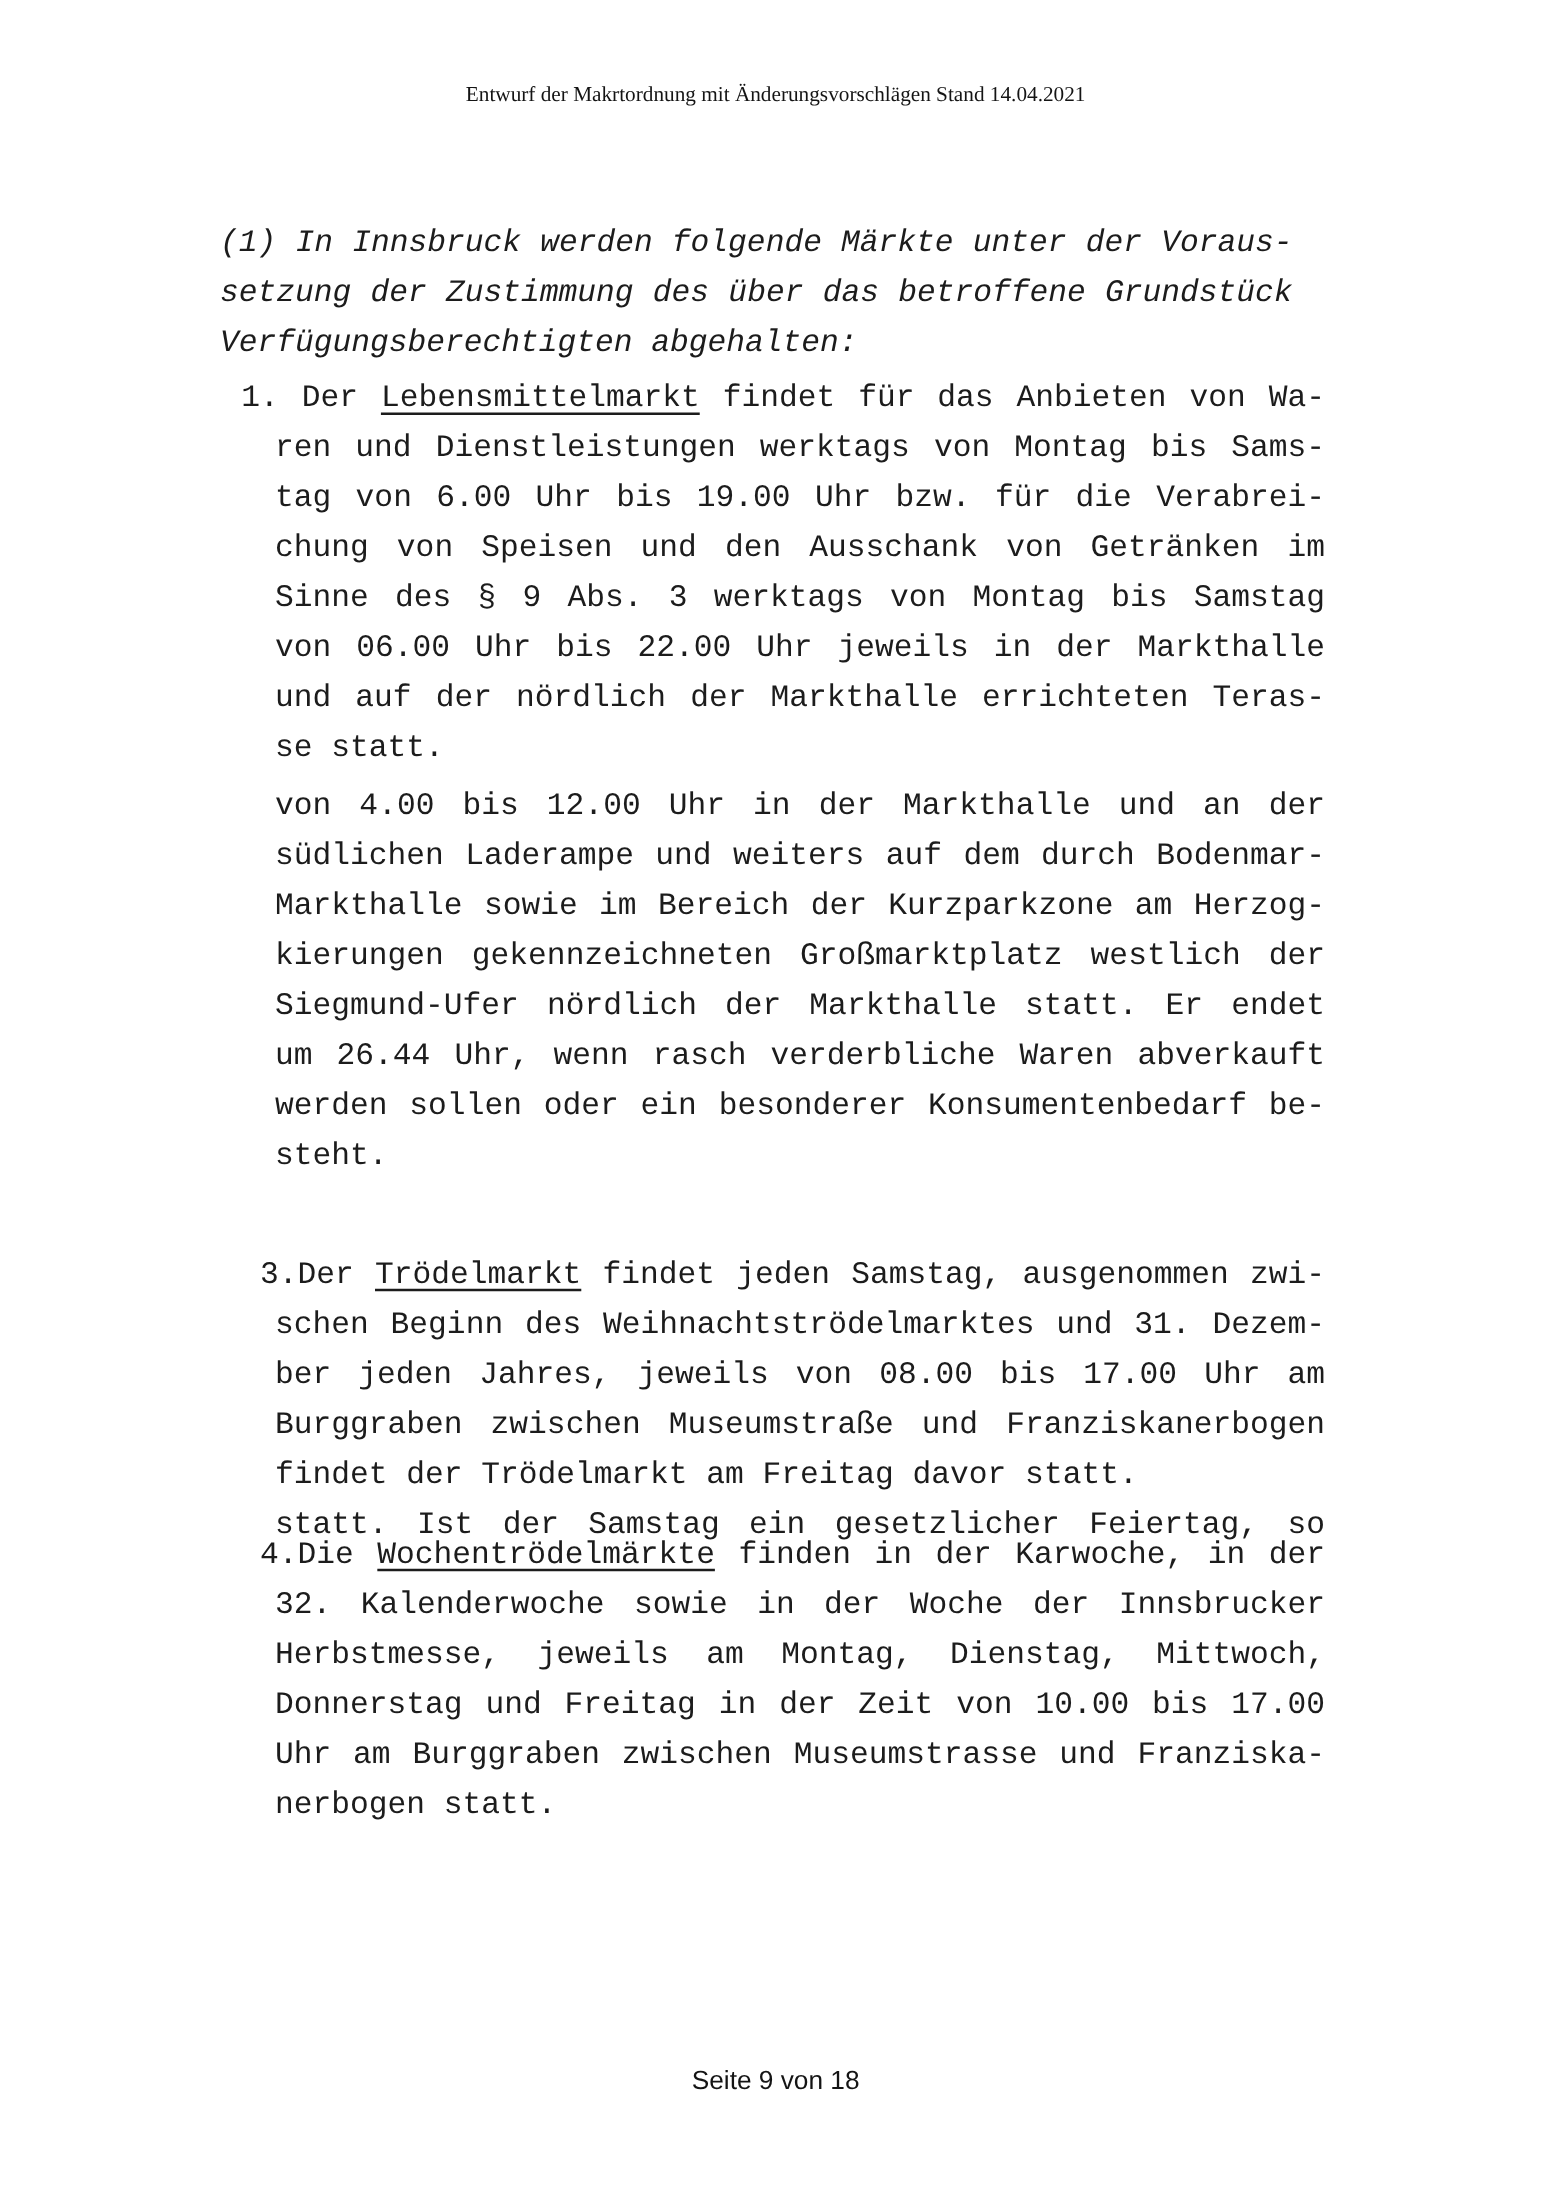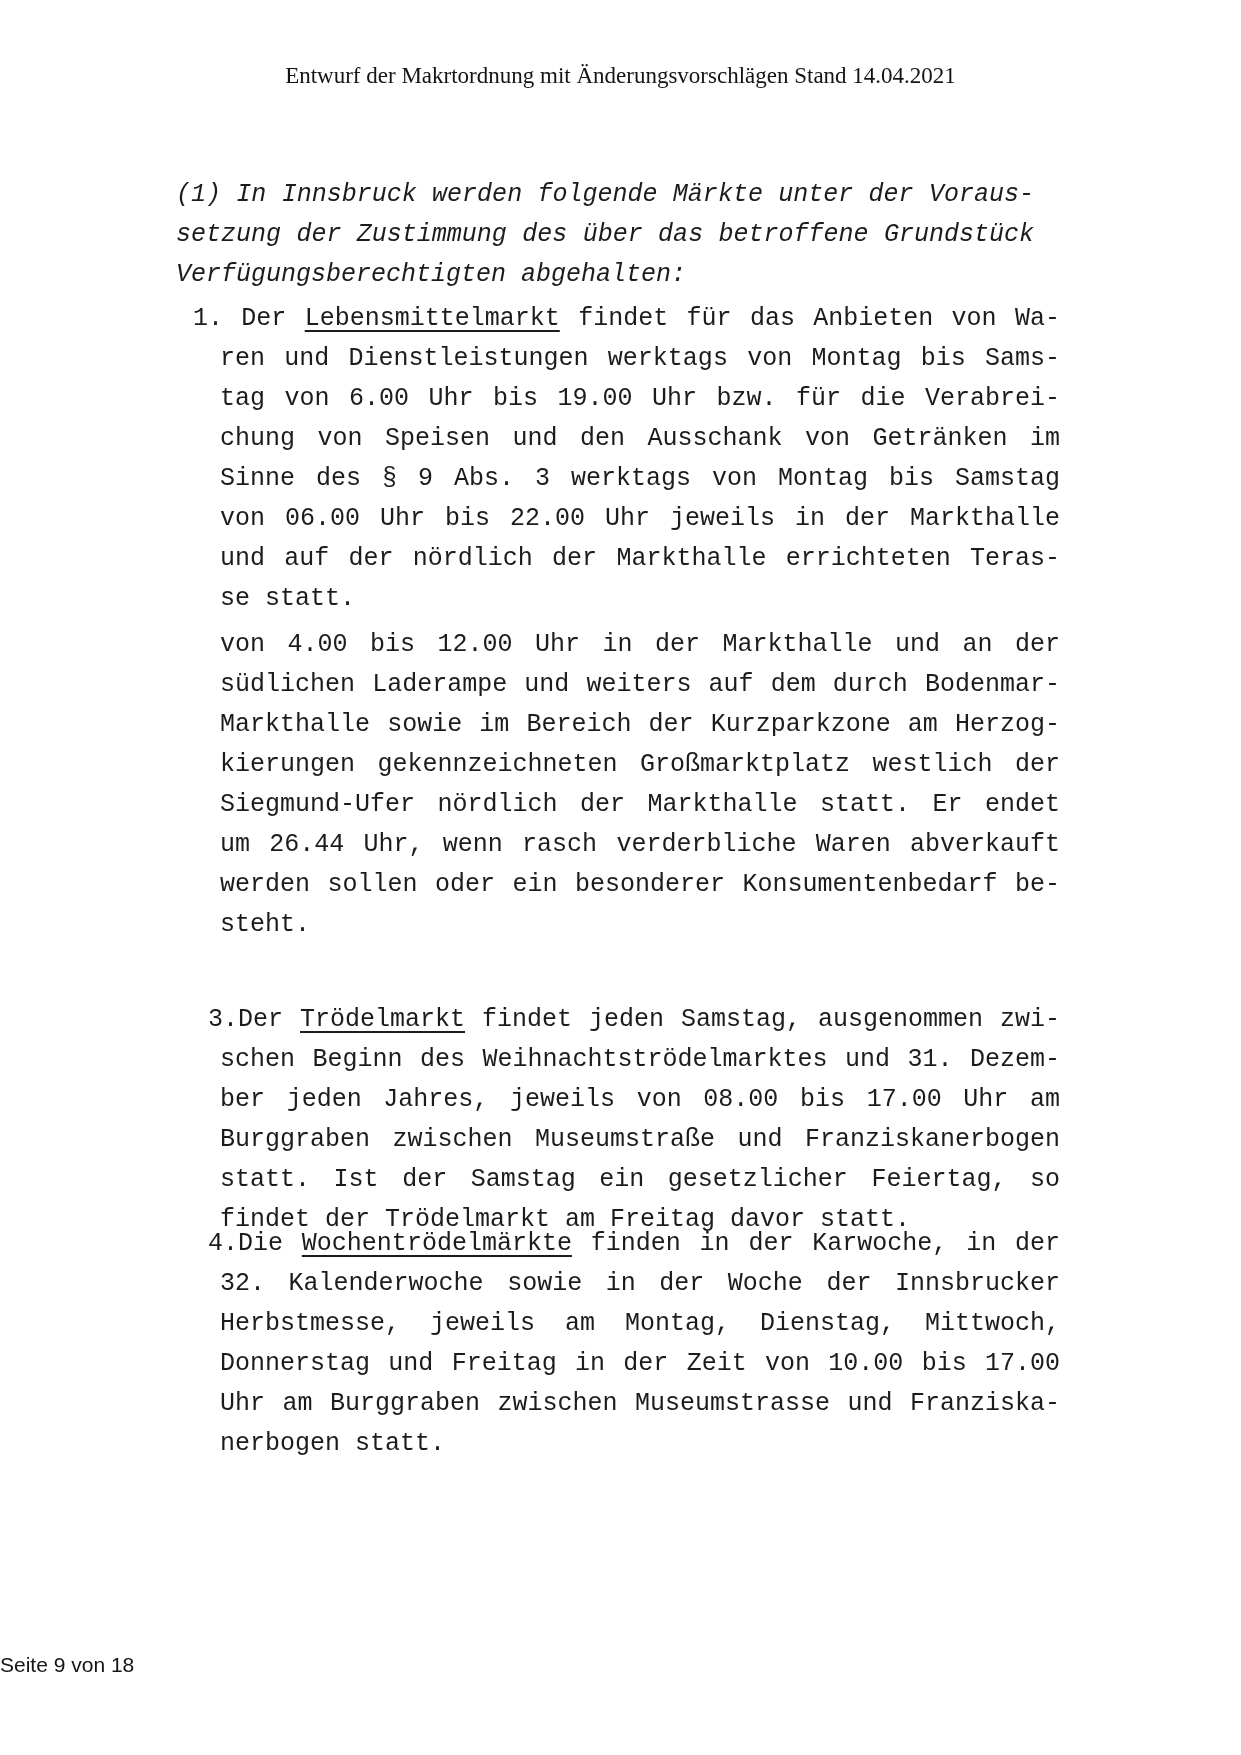--- a/index.html
+++ b/index.html
@@ -22,7 +22,7 @@
     width: 1241px;
     text-align: center;
     font-family: "Liberation Serif", "DejaVu Serif", serif;
-    font-size: 23px;
+    font-size: 17px;
     line-height: 28px;
     color: #141414;
   }

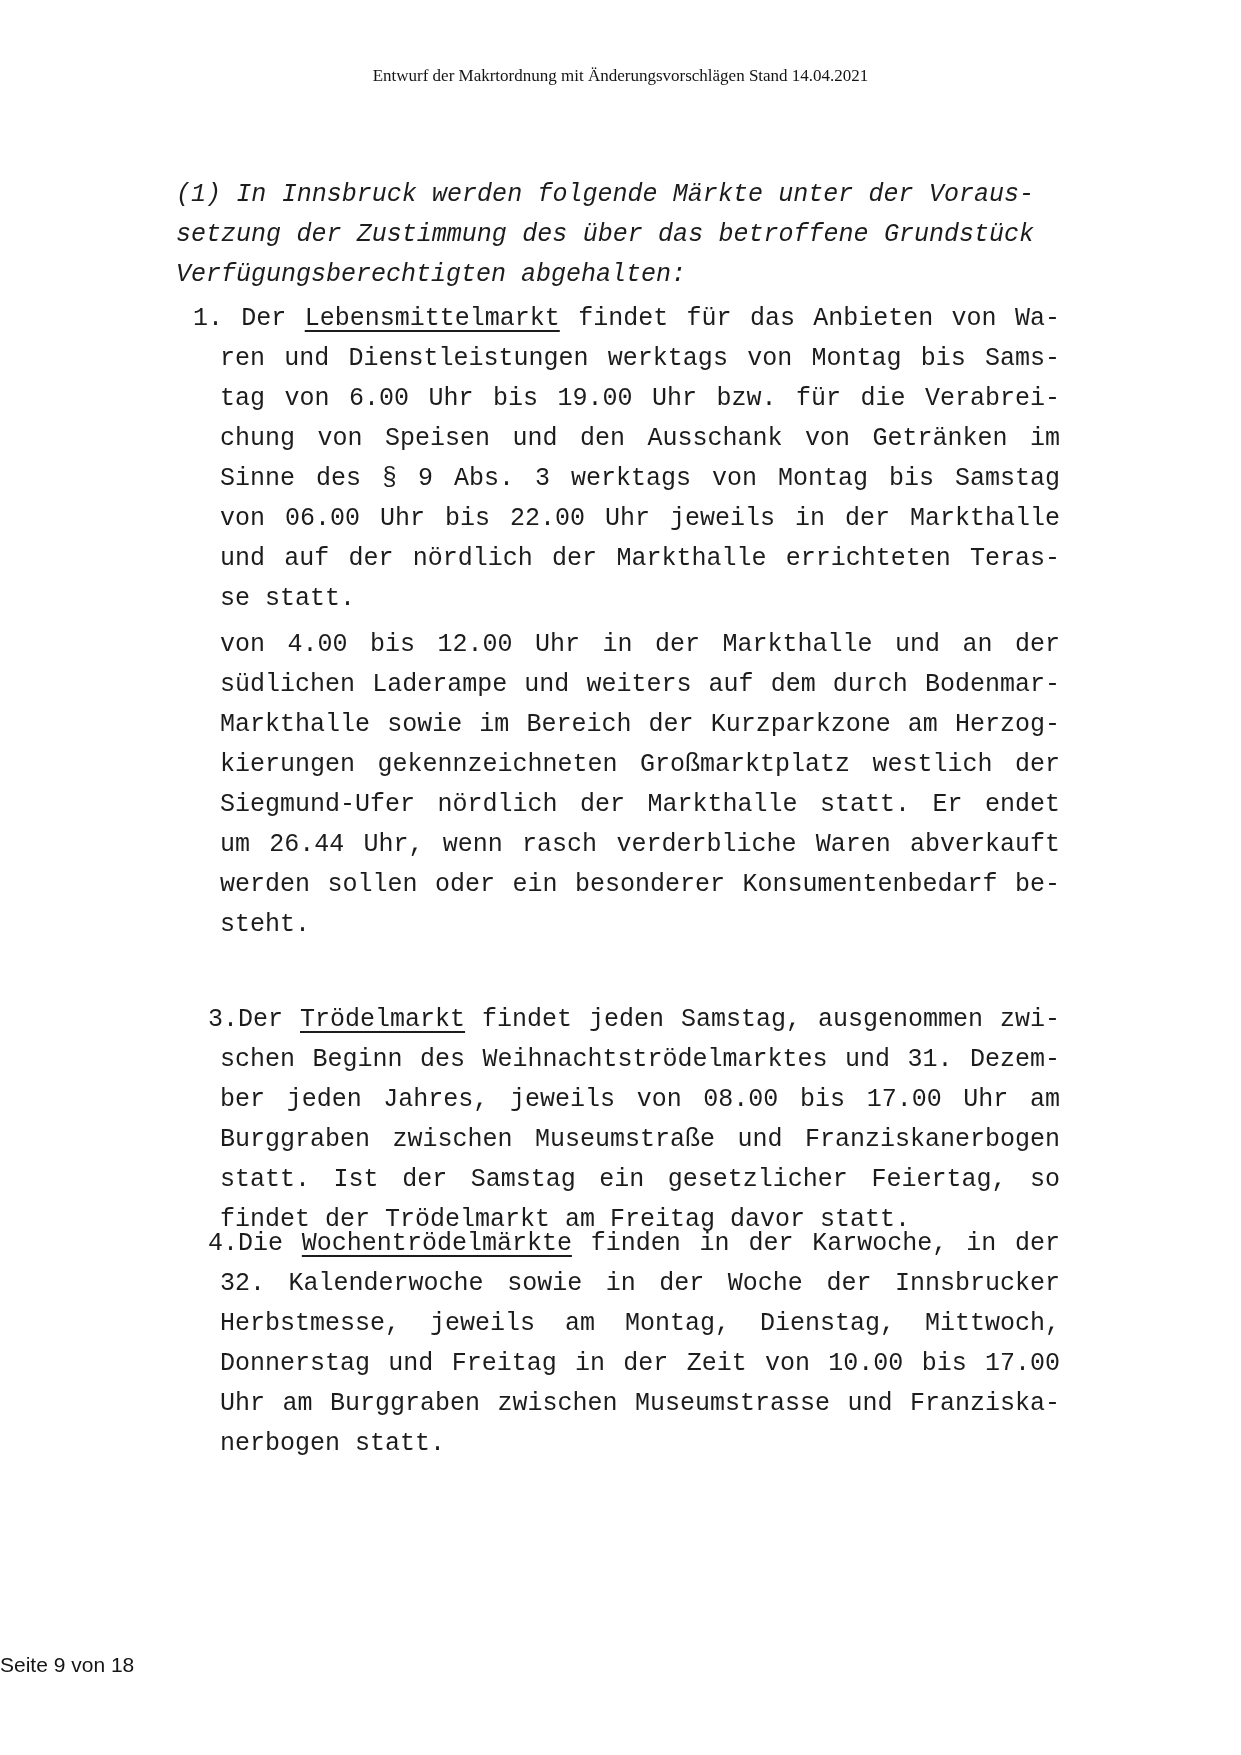--- a/index.html
+++ b/index.html
@@ -117,8 +117,8 @@
       <div class="line">schen Beginn des Weihnachtströdelmarktes und 31. Dezem-</div>
       <div class="line">ber jeden Jahres, jeweils von 08.00 bis 17.00 Uhr am</div>
       <div class="line">Burggraben zwischen Museumstraße und Franziskanerbogen</div>
+      <div class="line last-line">findet der Trödelmarkt am Freitag davor statt.</div>
       <div class="line">statt. Ist der Samstag ein gesetzlicher Feiertag, so</div>
-      <div class="line last-line">findet der Trödelmarkt am Freitag davor statt.</div>
     </div>
 
   <div class="body-text market-item" style="top:1224px">

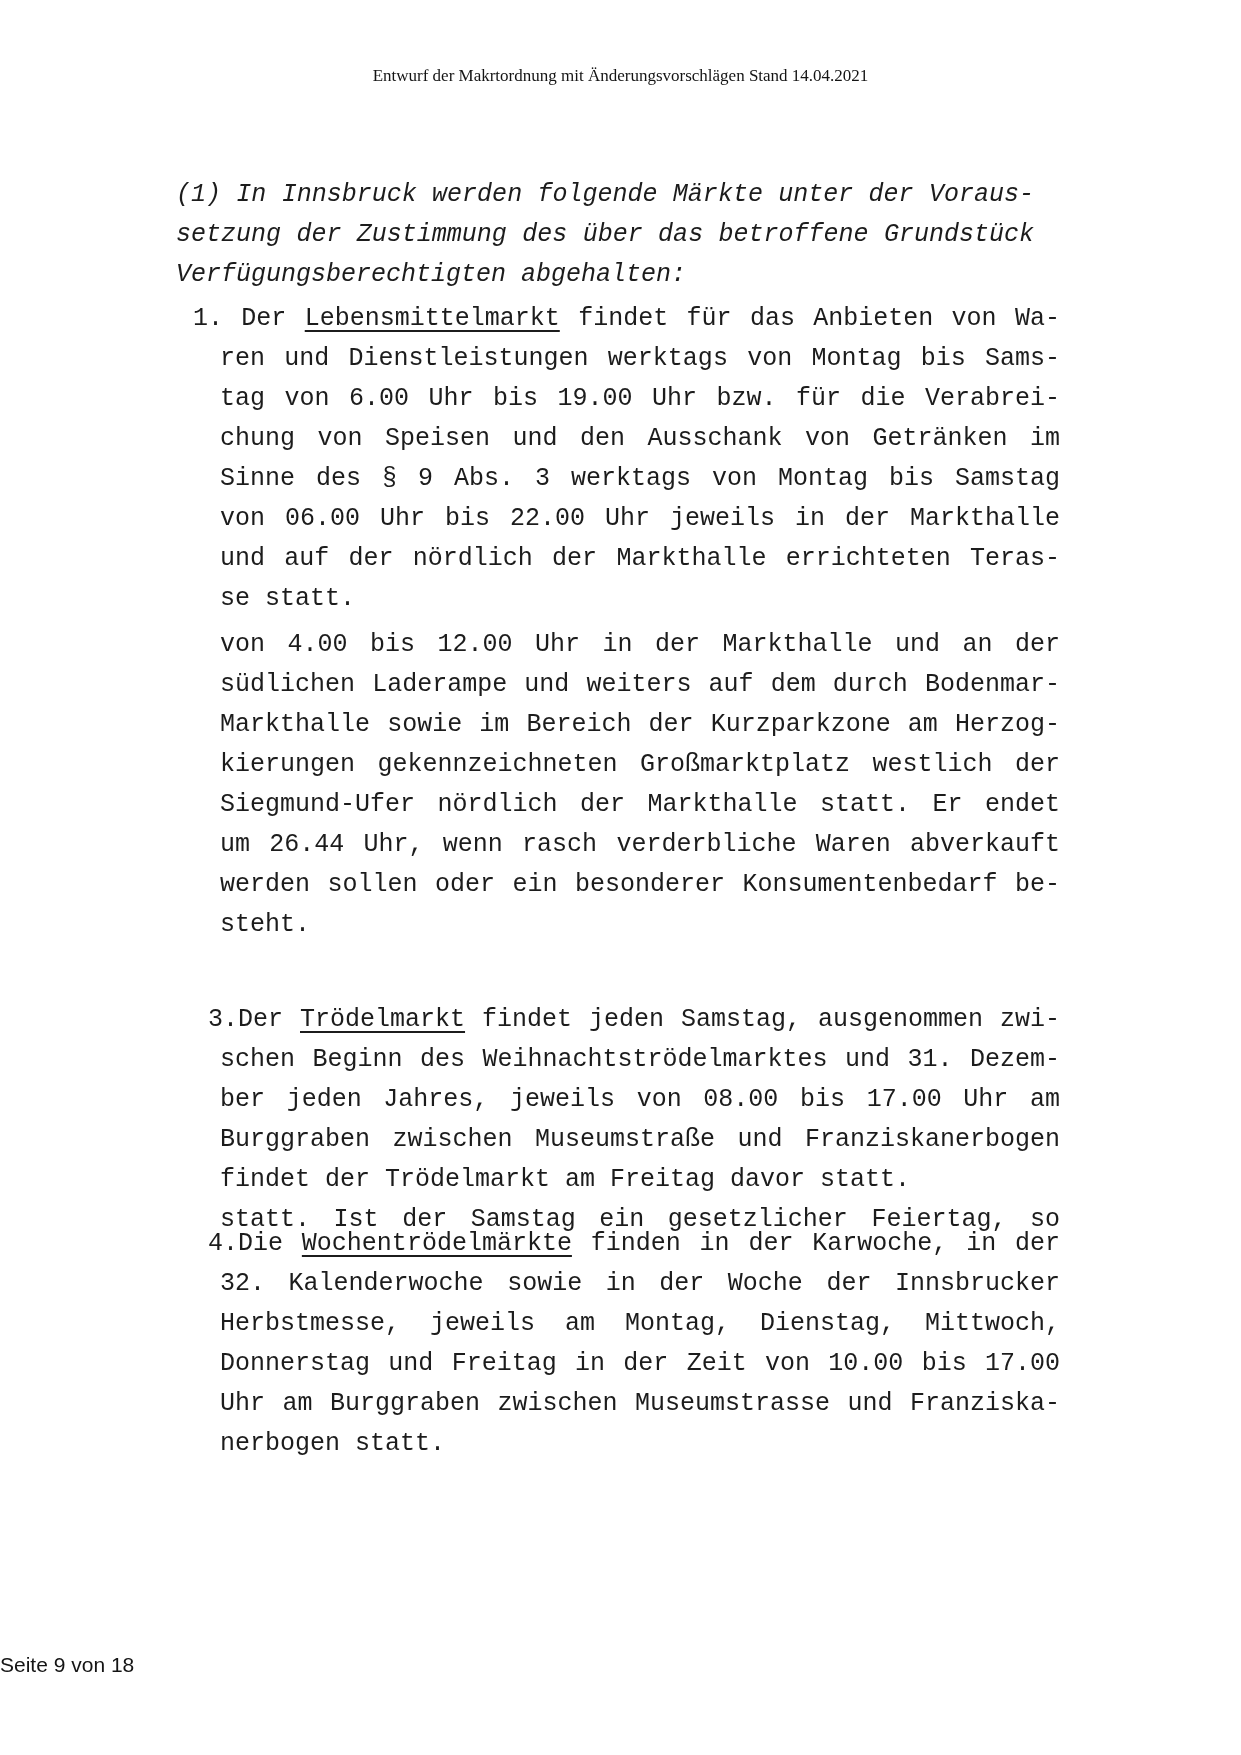--- a/index.html
+++ b/index.html
@@ -71,6 +71,7 @@
     top: 1652px;
     left: 0;
     width: 1241px;
+    text-align: center;
     font-family: "Liberation Sans", "DejaVu Sans", sans-serif;
     font-size: 21px;
     line-height: 26px;

